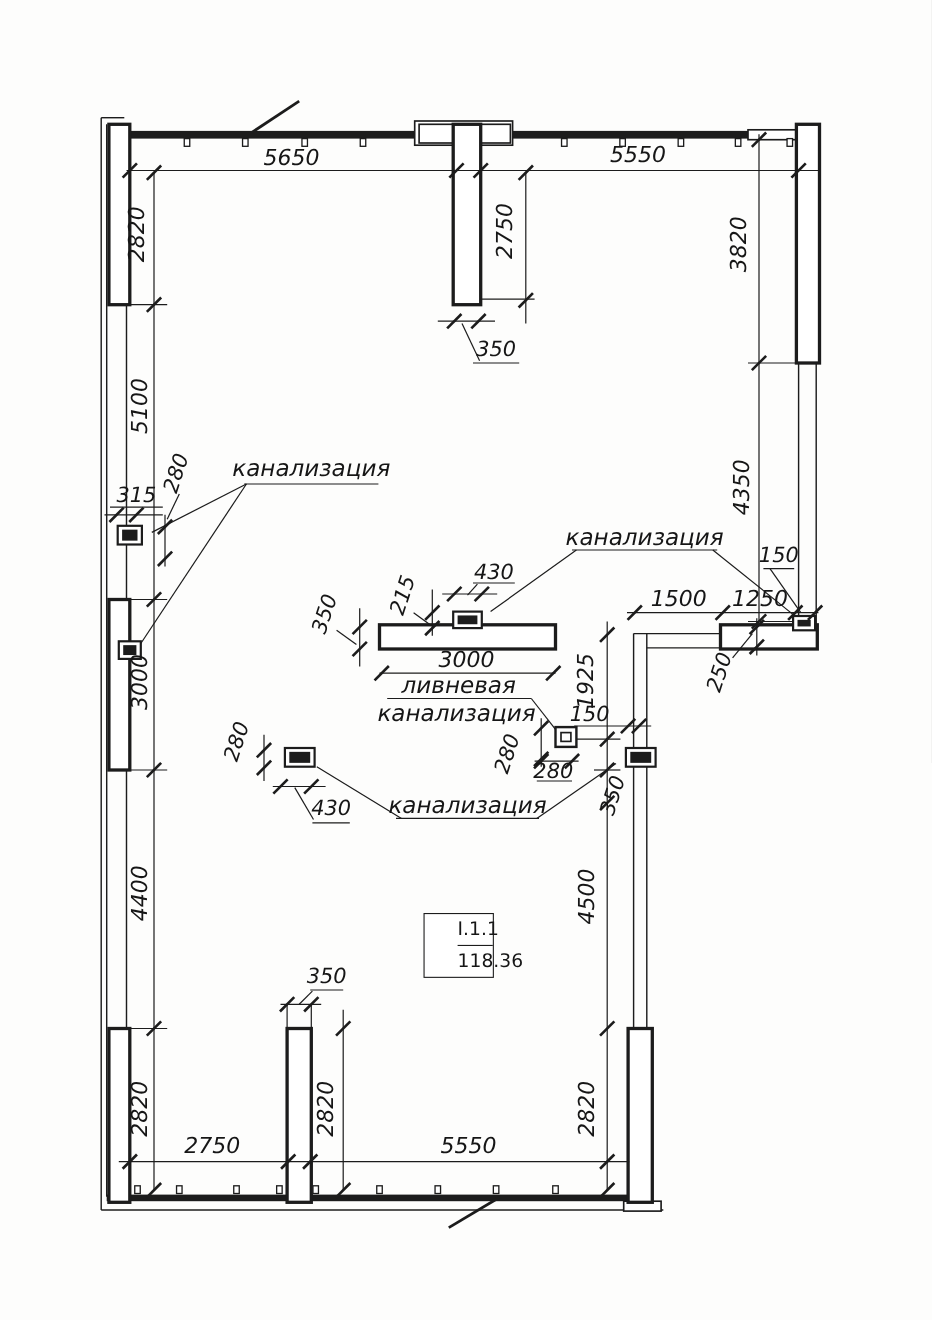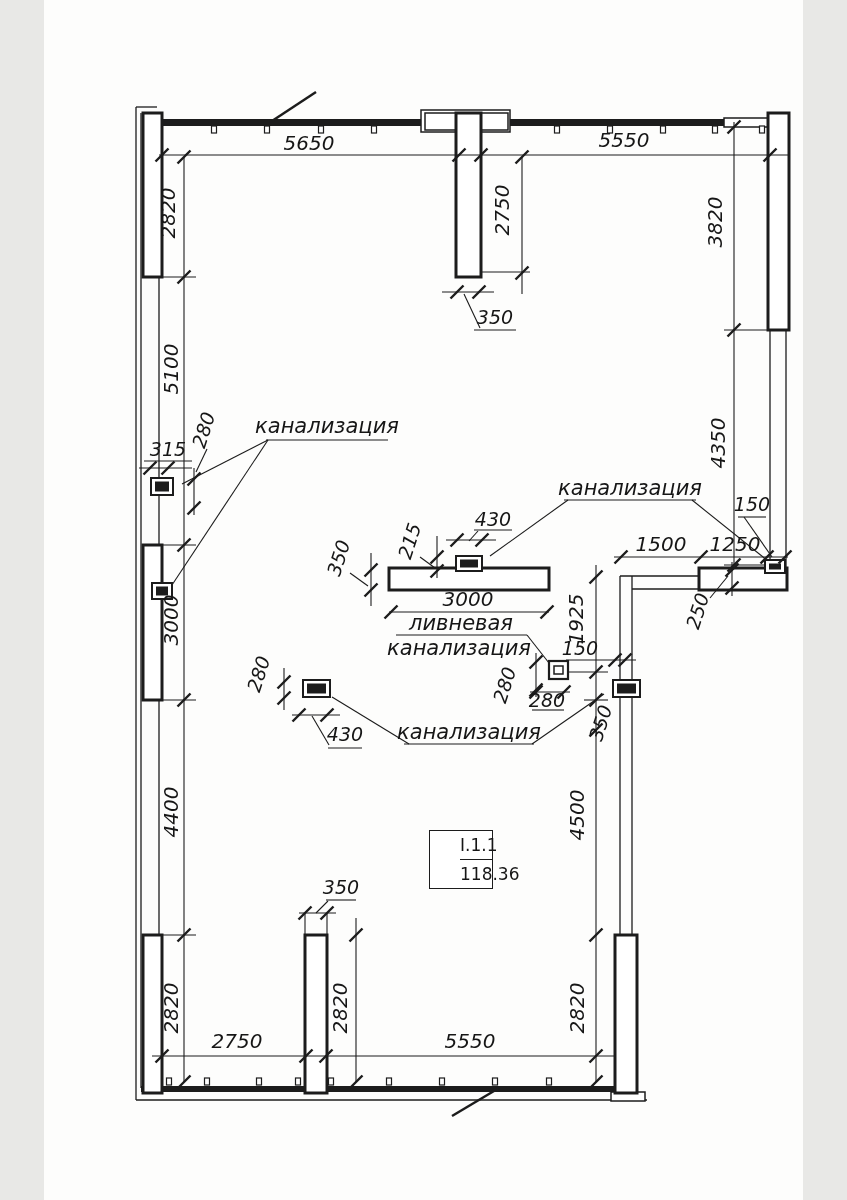--- a/index.html
+++ b/index.html
@@ -3,7 +3,7 @@
 <meta charset="utf-8">
 <style>
   html,body{margin:0;padding:0;background:#e8e8e6;}
-  #page{position:relative;width:759px;height:1200px;background:#fdfdfc;margin:0 auto;overflow:hidden;
+  #page{position:relative;width:847px;height:1200px;background:#fdfdfc;margin:0 auto;overflow:hidden;
         font-family:"DejaVu Sans","Liberation Sans",sans-serif;}
   #plan-svg{position:absolute;left:0;top:0;}
   .room-tag{position:absolute;left:385px;top:830px;width:62px;border:1.6px solid #1c1c1c;background:#fff;

